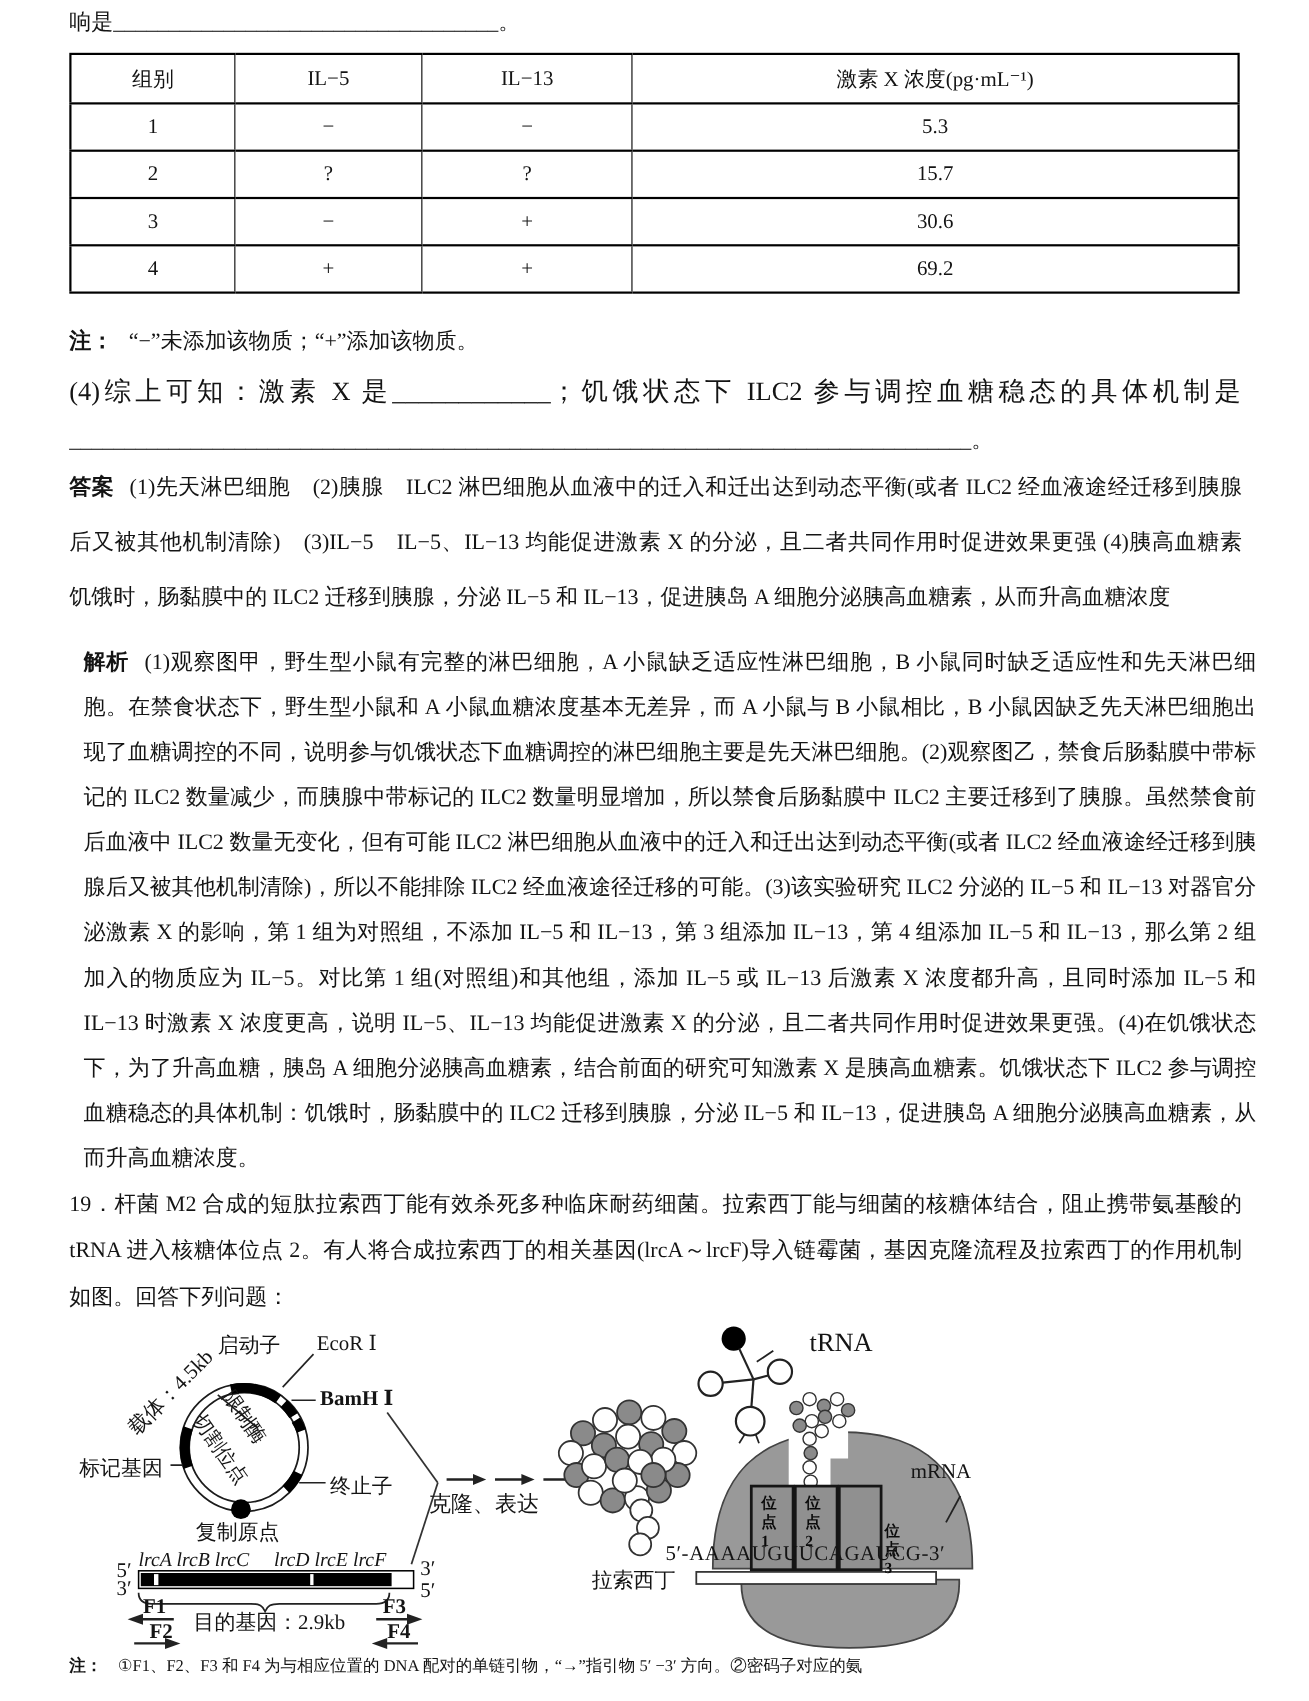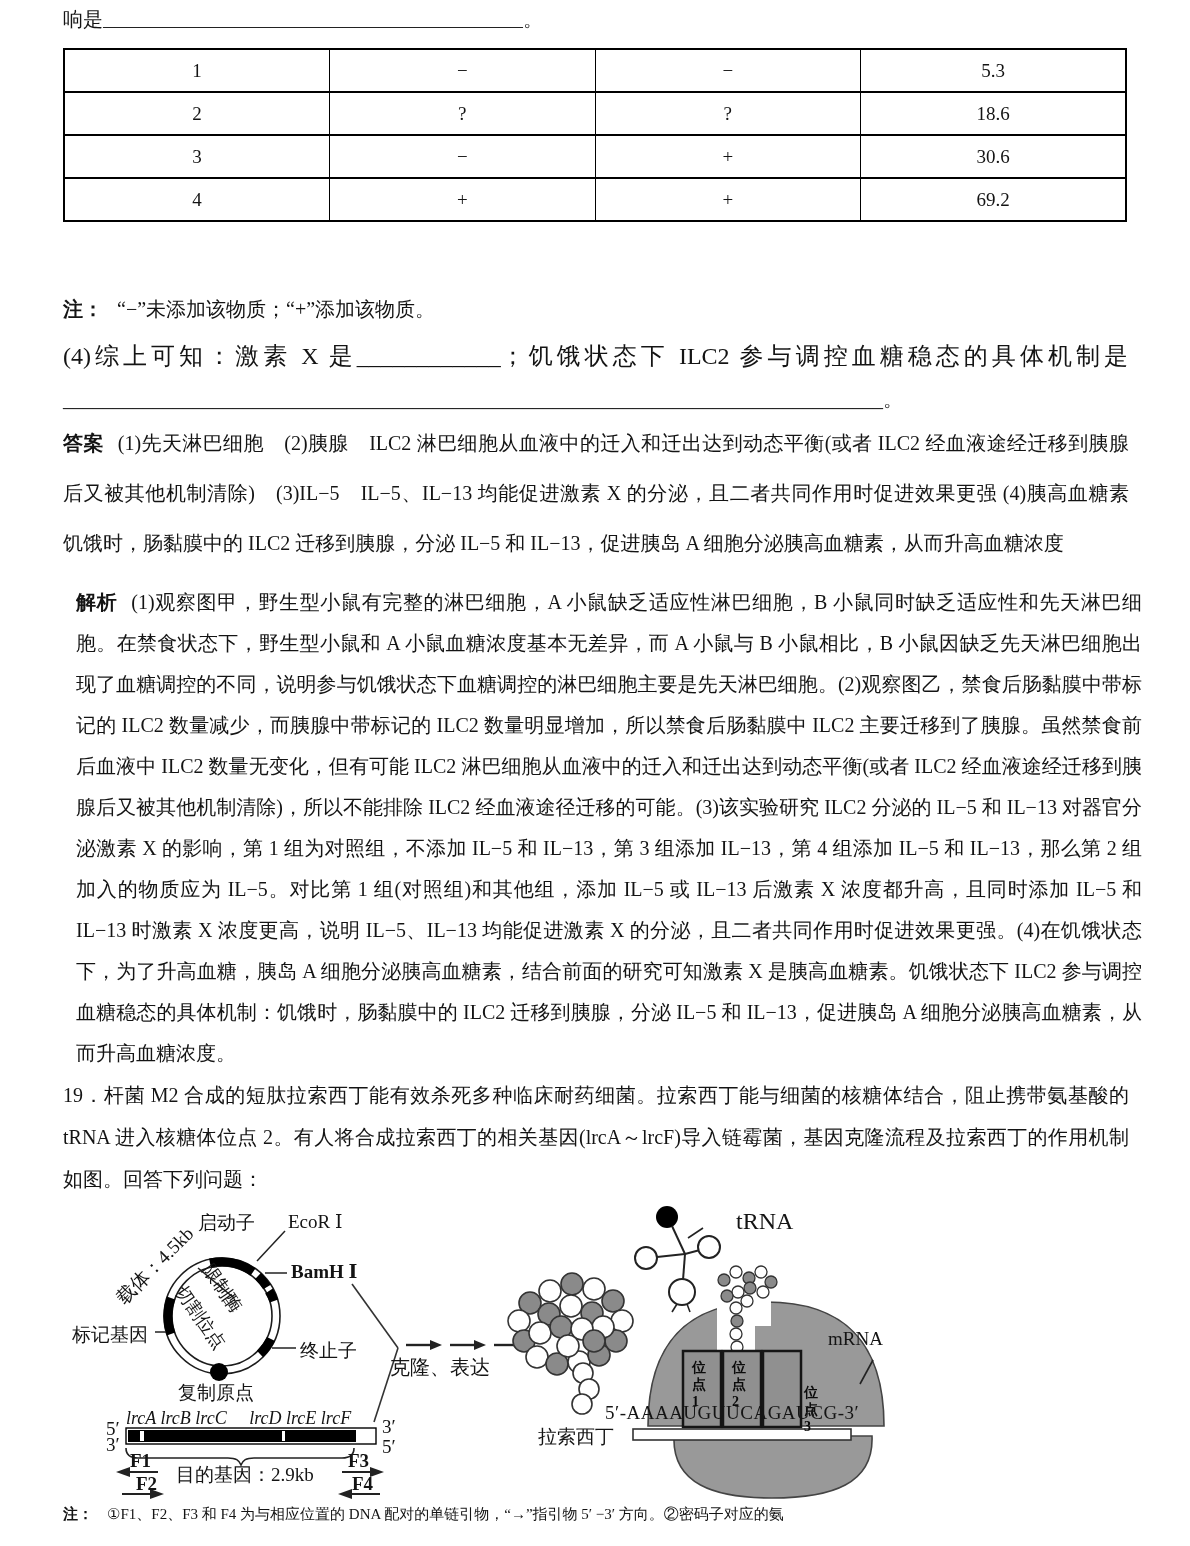--- a/index.html
+++ b/index.html
@@ -14,7 +14,7 @@
   .blank{letter-spacing:0;white-space:nowrap;}
 
   
-  #line1{left:63px;top:6px;width:1065px;font-size:20px;font-family:Liberation Mono, monospace;}
+  #line1{left:63px;top:6px;width:1065px;font-size:20px;}
 
   
   #grouptable{left:63px;top:48px;width:1064px;border-collapse:collapse;table-layout:fixed;}

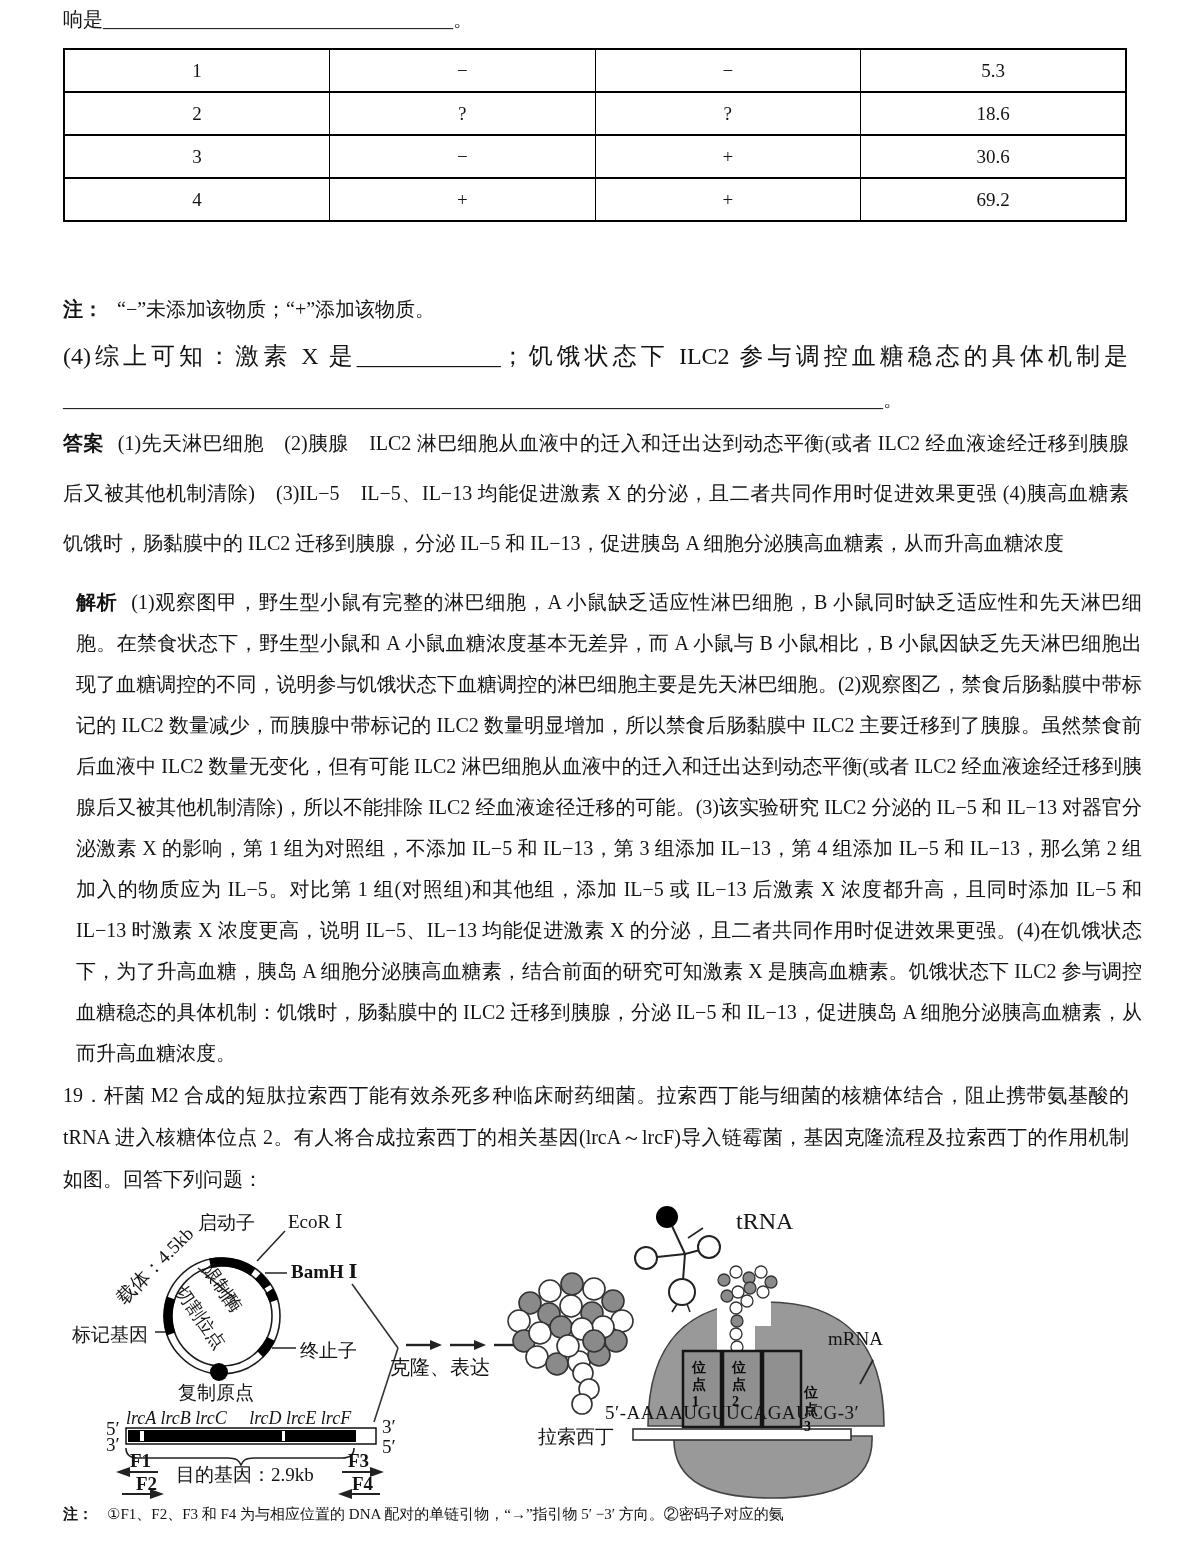--- a/index.html
+++ b/index.html
@@ -51,6 +51,12 @@
 
 <table class="abs" id="grouptable">
   <tbody>
+      <tr class="hdr">
+    <td class="c1">组别</td>
+    <td class="c2">IL−5</td>
+    <td class="c3">IL−13</td>
+    <td class="c4">激素 X 浓度(pg·mL⁻¹)</td>
+  </tr>
   <tr>
     <td>1</td>
     <td class="pm">−</td>

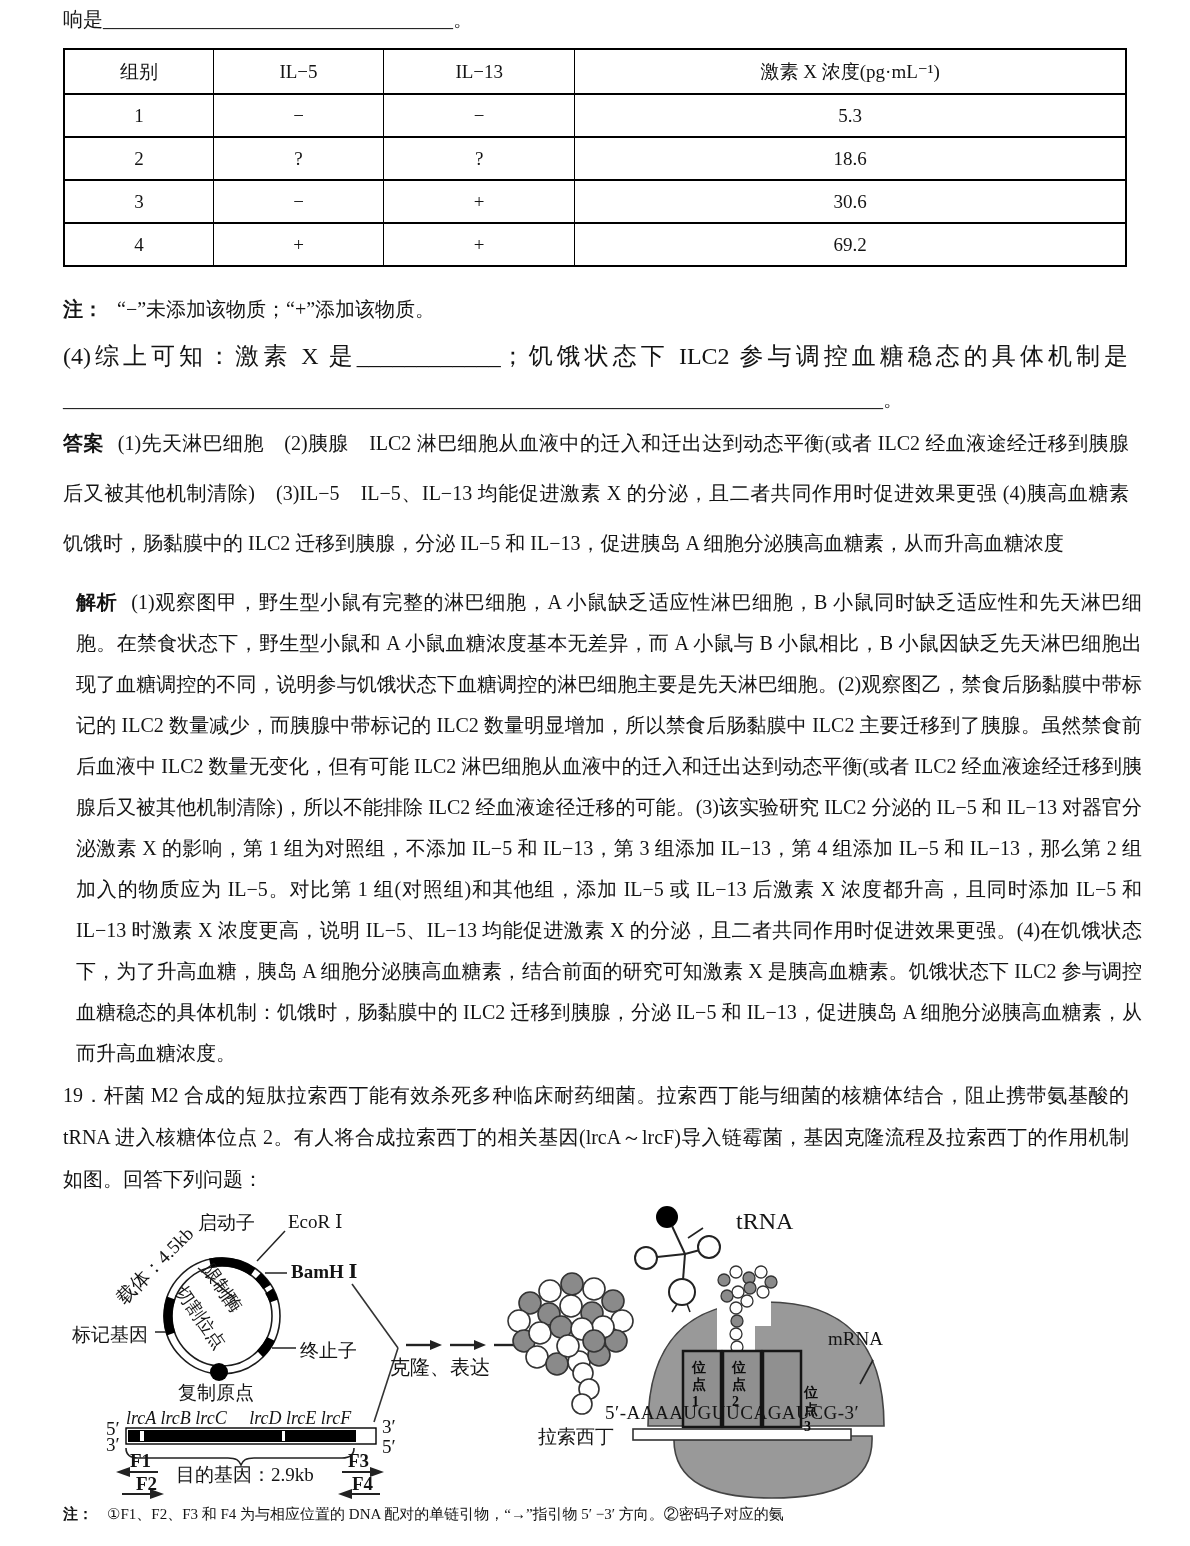--- a/index.html
+++ b/index.html
@@ -67,7 +67,7 @@
     <td>2</td>
     <td class="pm">?</td>
     <td class="pm">?</td>
-    <td>18.6</td>
+    <td>15.7</td>
   </tr>
   <tr>
     <td>3</td>

